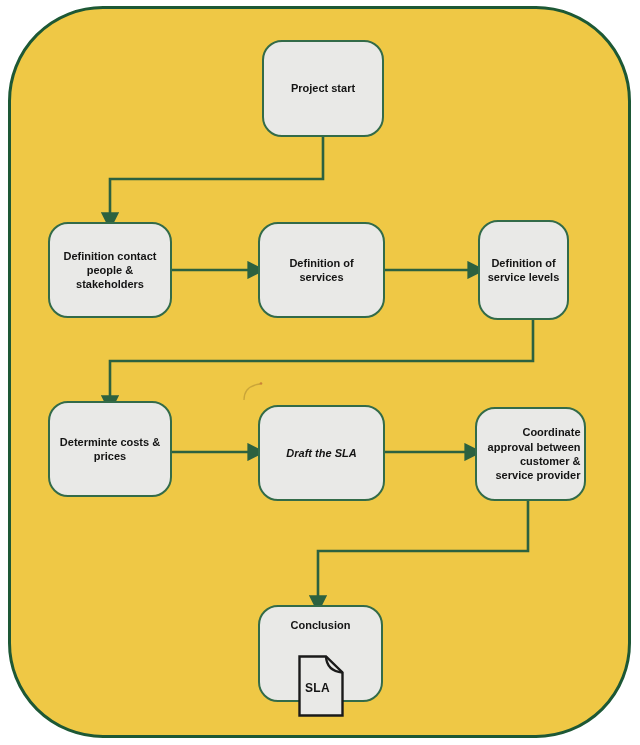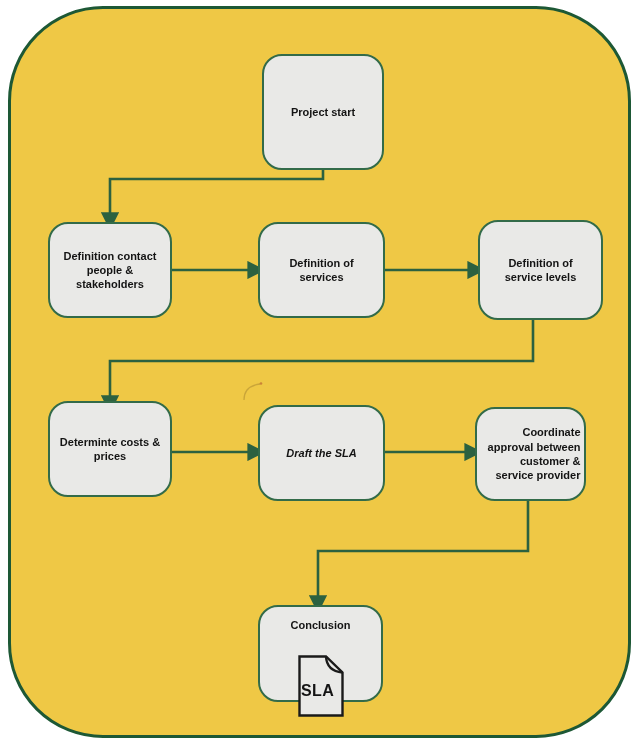--- a/index.html
+++ b/index.html
@@ -49,7 +49,7 @@
   <circle cx="261" cy="383.5" r="1.3" fill="#b4552e" opacity="0.6"></circle>
 </svg>
 
-<div class="node" style="left:262px;top:54px;width:122px;height:116px;">
+<div class="node" style="left:262px;top:40px;width:122px;height:97px;">
   <span class="node-label">Project start</span>
 </div>
 

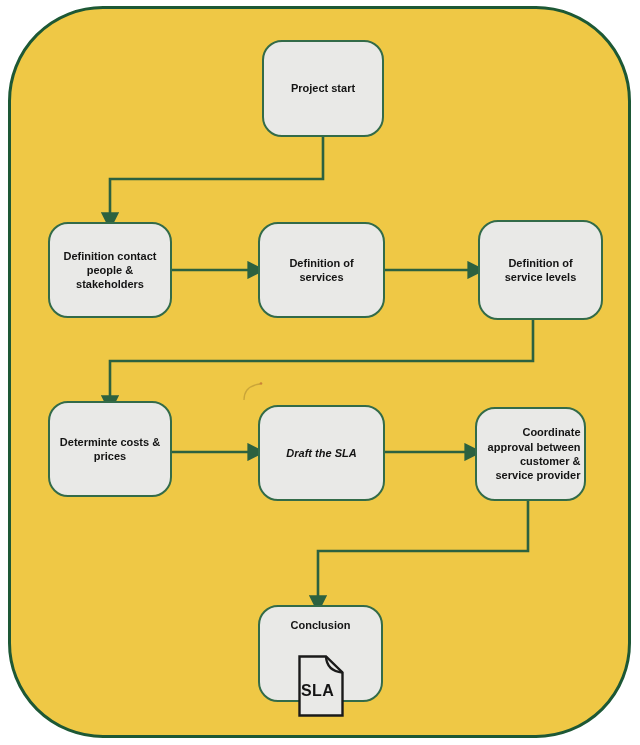--- a/index.html
+++ b/index.html
@@ -61,7 +61,7 @@
   <span class="node-label" style="max-width:90px;">Definition of services</span>
 </div>
 
-<div class="node" style="left:478px;top:220px;width:125px;height:100px;">
+<div class="node" style="left:478px;top:220px;width:91px;height:100px;">
   <span class="node-label" style="max-width:92px;">Definition of service levels</span>
 </div>
 

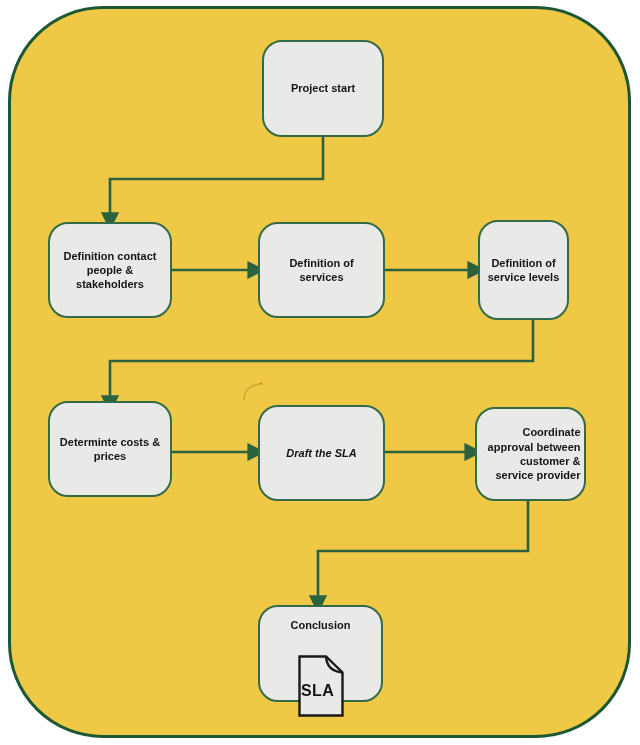--- a/index.html
+++ b/index.html
@@ -24,7 +24,7 @@
   .doc-icon-wrap{position:relative;margin-top:7px;width:46px;height:62px;}
   .doc-icon-label{
     position:absolute;left:0;top:26px;width:40px;text-align:center;
-    font-size:16px;font-weight:bold;color:#141414;letter-spacing:.4px;
+    font-size:12px;font-weight:bold;color:#141414;letter-spacing:.4px;
   }
 </style>
 </head>

